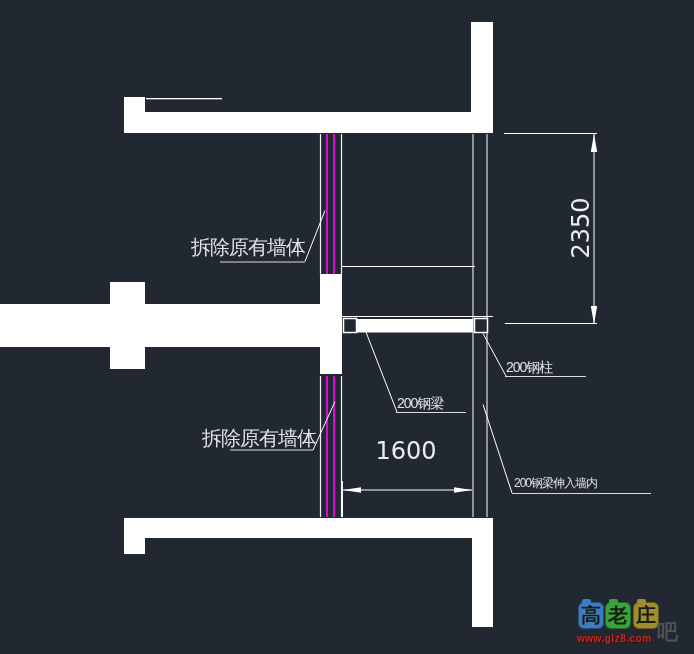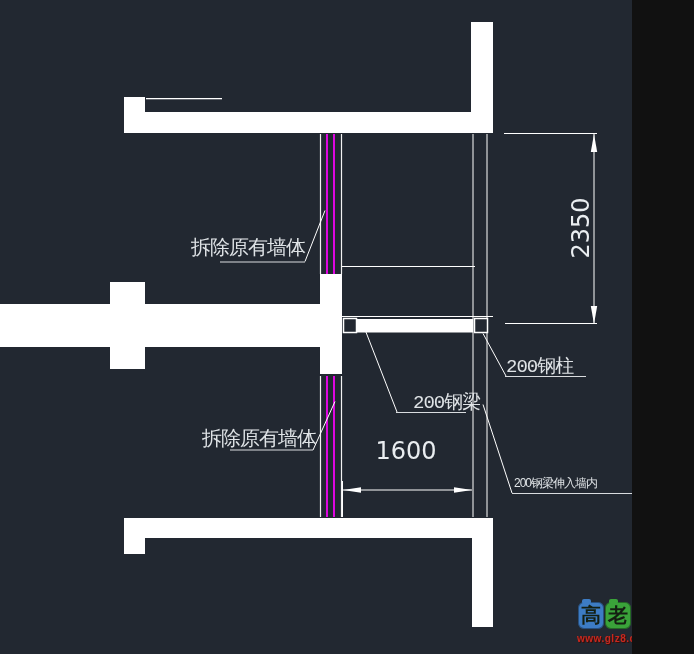--- a/index.html
+++ b/index.html
@@ -4,7 +4,7 @@
 <style>
   html,body{margin:0;padding:0;background:#111;overflow:hidden;}
   #canvas{
-    position:relative;width:632px;height:654px;overflow:hidden;
+    position:relative;width:694px;height:654px;overflow:hidden;
     background:#222831;
     font-family:"Liberation Sans","DejaVu Sans",sans-serif;
   }

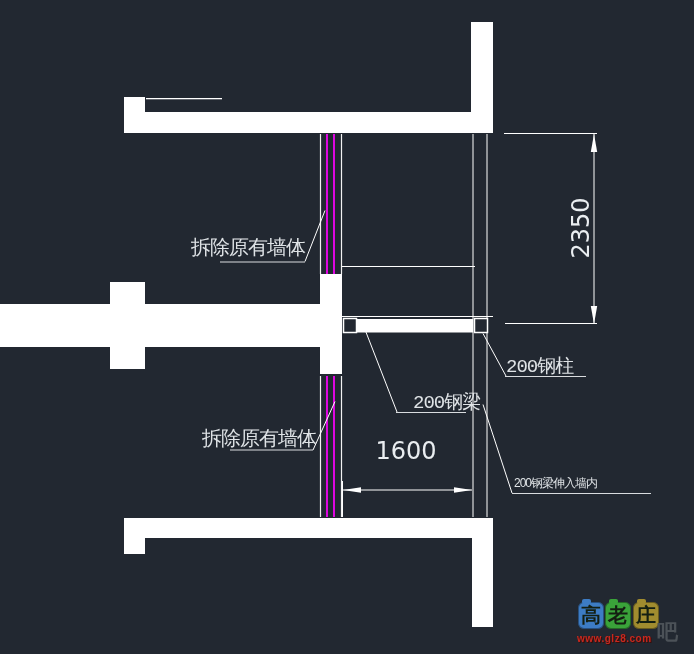--- a/index.html
+++ b/index.html
@@ -20,7 +20,7 @@
     position:absolute;white-space:nowrap;color:#dfe3e6;
     font-size:20px;letter-spacing:-1px;line-height:21px;
   }
-  .lbl.small{font-size:19px;font-family:Liberation Mono, monospace;}
+  .lbl.small{font-size:14px;}
   .lbl.tiny{font-size:12px;letter-spacing:-1px;}
   .dim{
     position:absolute;white-space:nowrap;color:#e9edf0;

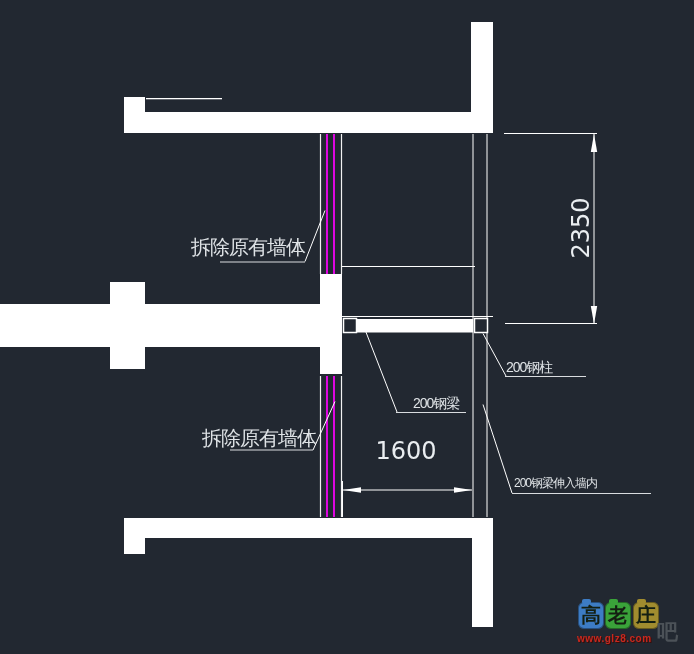--- a/index.html
+++ b/index.html
@@ -119,7 +119,7 @@
 
   <div class="lbl" style="left:202px;top:428px;">拆除原有墙体</div>
 
-  <div class="lbl small" style="left:413px;top:393px;">200钢梁</div>
+  <div class="lbl small" style="left:397px;top:393px;">200钢梁</div>
 
   <div class="lbl small" style="left:506px;top:357px;">200钢柱</div>
 

